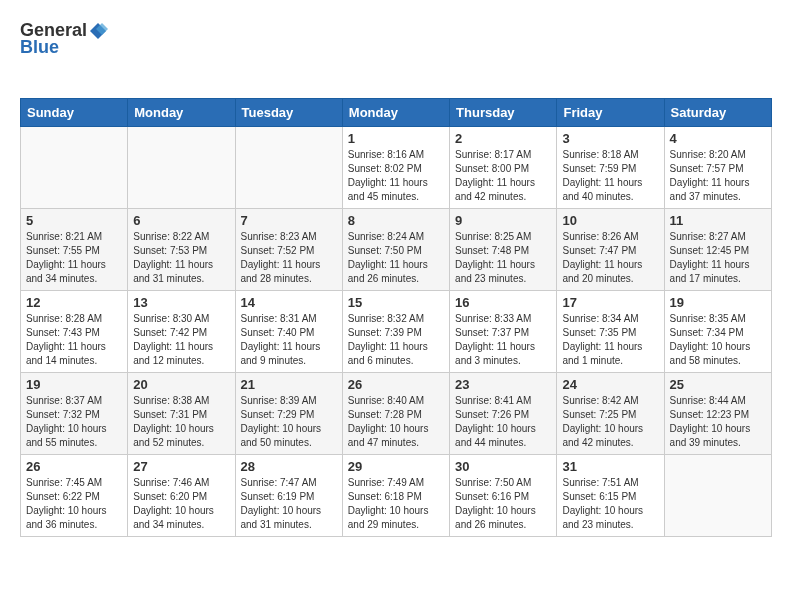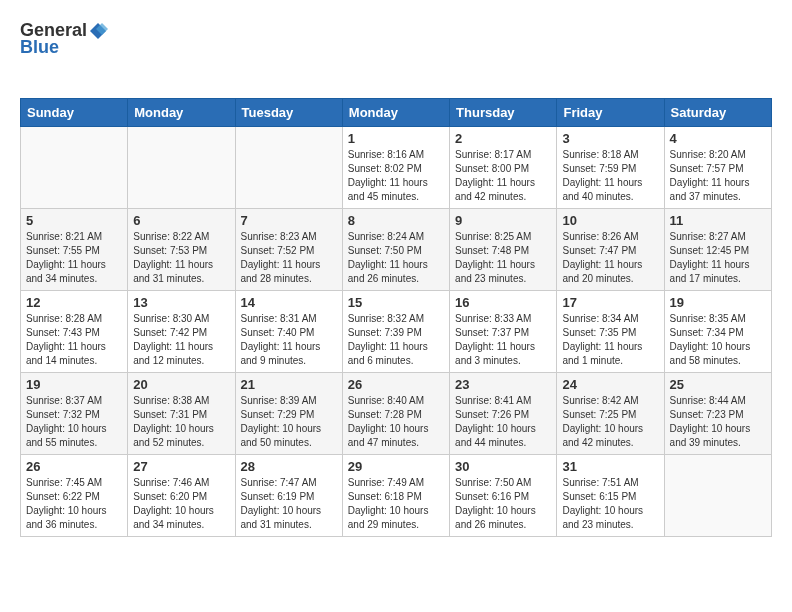--- a/index.html
+++ b/index.html
@@ -275,7 +275,7 @@
         <td>
           <span class="day-number">25</span>
           <div class="day-info" style="white-space: pre-line;">Sunrise: 8:44 AM
-Sunset: 7:23 PM
+Sunset: 12:23 PM
 Daylight: 10 hours and 39 minutes.</div>
         </td>
       </tr>

